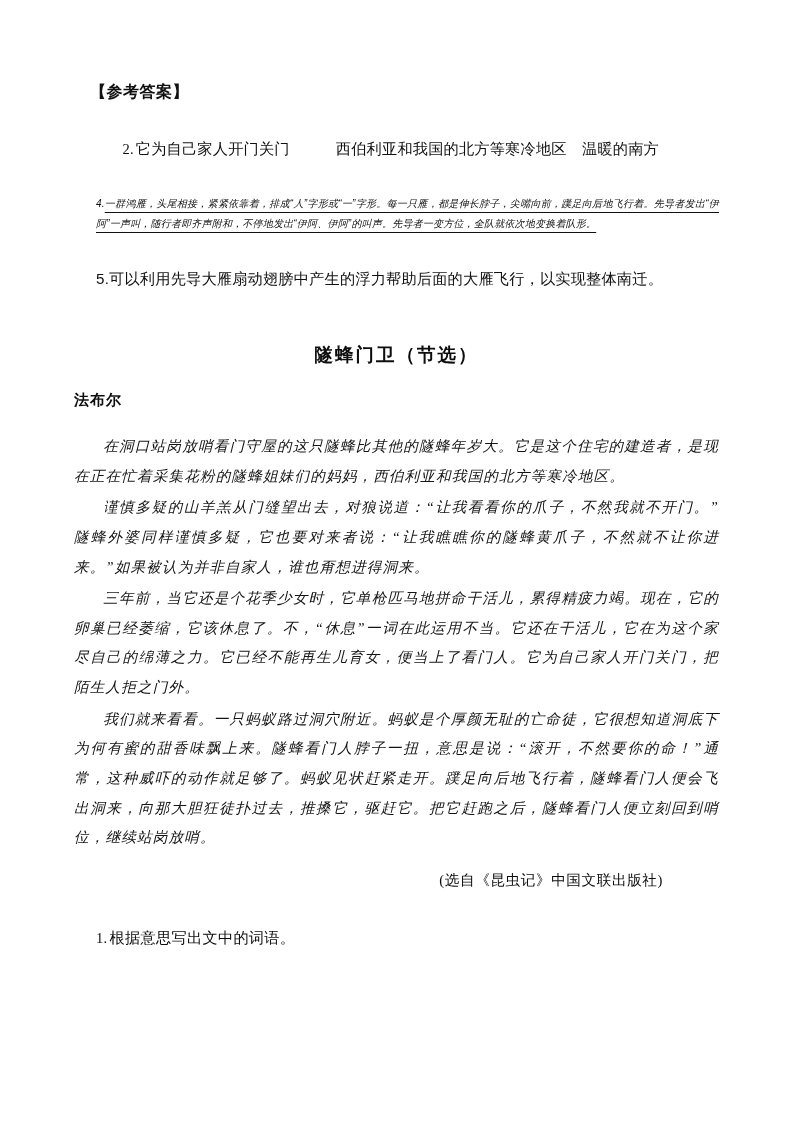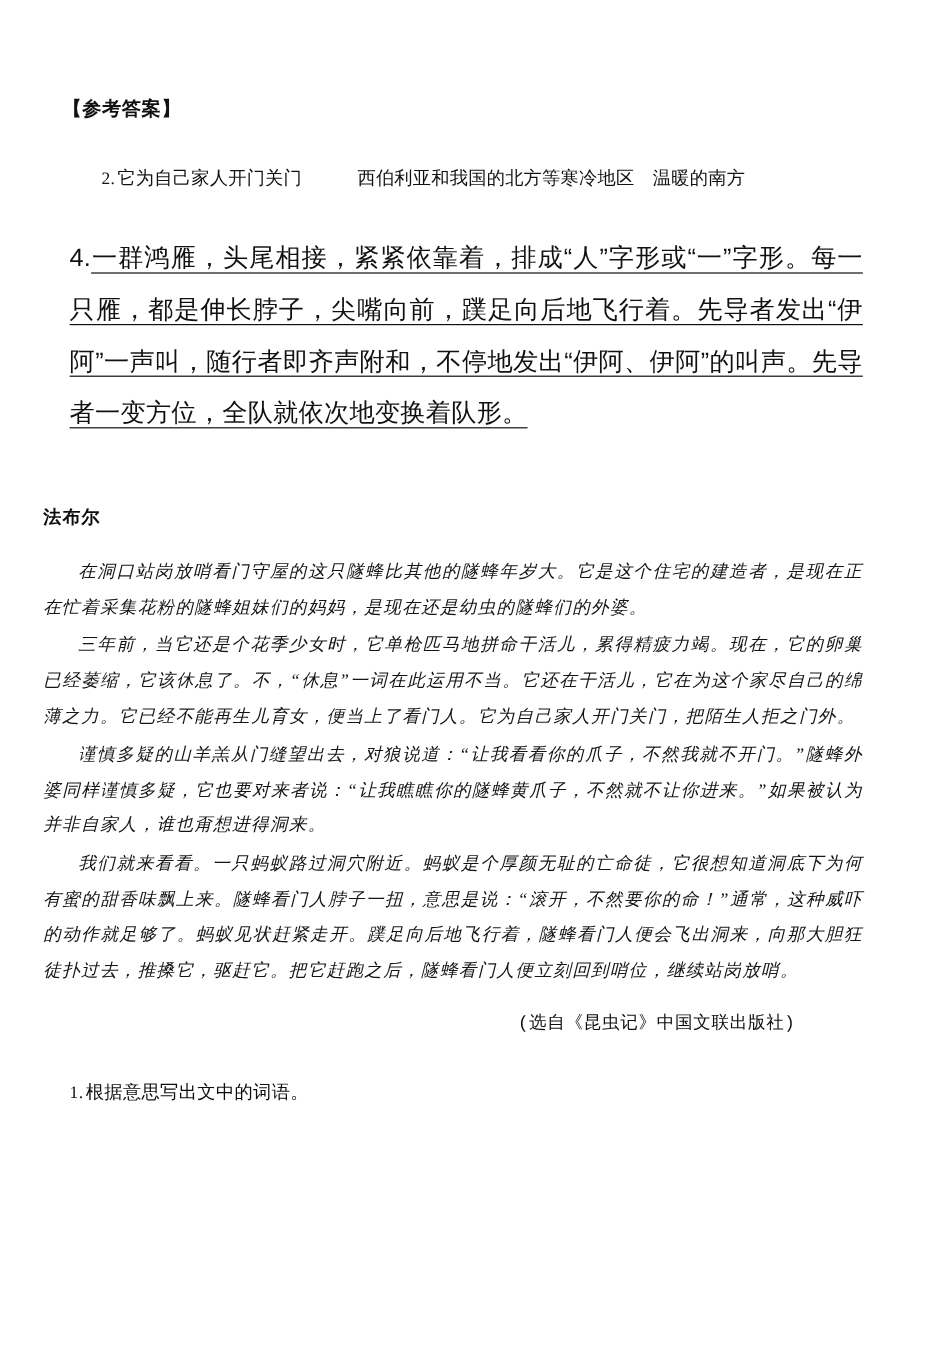--- a/index.html
+++ b/index.html
@@ -22,7 +22,7 @@
     width: 793px;
     height: 870px;
     box-sizing: border-box;
-    padding: 84px 74px 40px 36px;
+    padding: 84px 74px 40px 74px;
   }
 
   

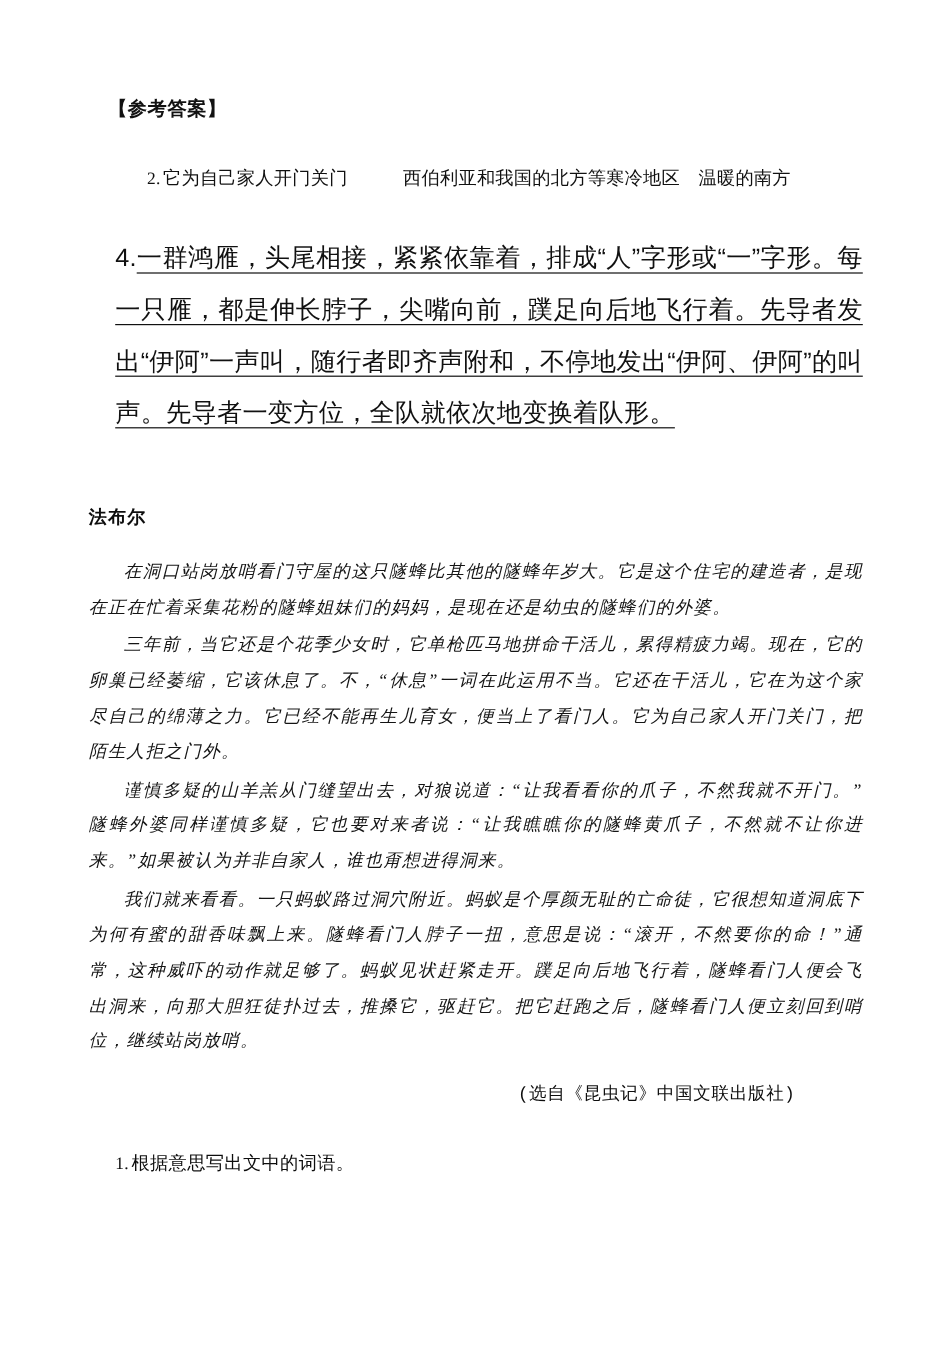--- a/index.html
+++ b/index.html
@@ -55,11 +55,12 @@
 
   .ans-item-4 {
     margin: 0 0 36px 22px;
-    font-size: 21px;
+    font-size: 10px;
     letter-spacing: 0.2px;
     text-align: justify;
     text-align-last: left;
     line-height: 2.05;
+    font-style: italic;
   }
   .ans-item-4 .u {
     text-decoration: underline;

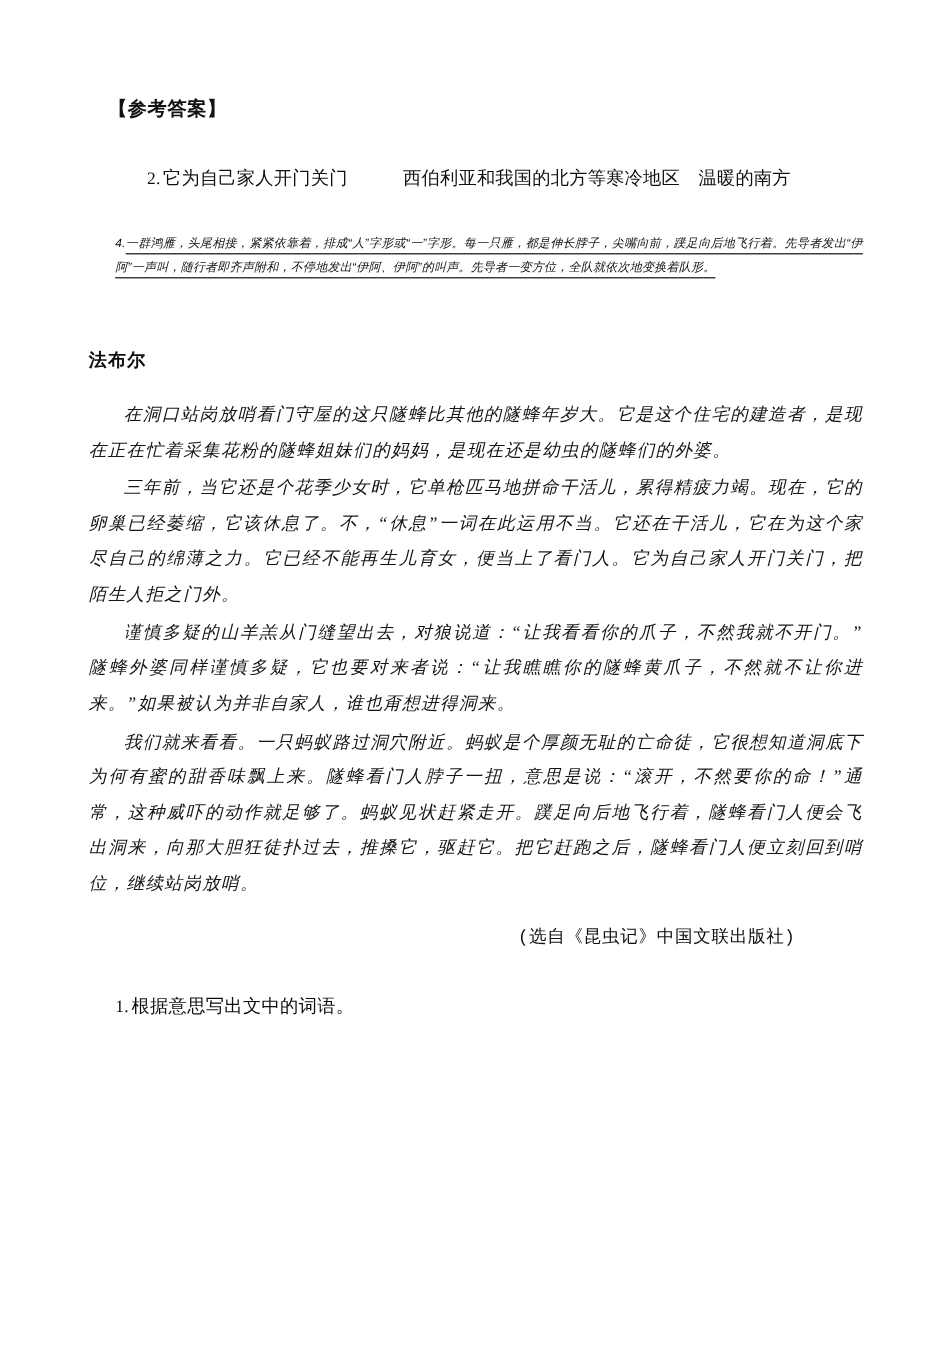--- a/index.html
+++ b/index.html
@@ -151,6 +151,9 @@
       <span class="num">4.</span><span class="u">一群鸿雁，头尾相接，紧紧依靠着，排成“人”字形或“一”字形。每一只雁，都是伸长脖子，尖嘴向前，蹼足向后地飞行着。先导者发出“伊阿”一声叫，随行者即齐声附和，不停地发出“伊阿、伊阿”的叫声。先导者一变方位，全队就依次地变换着队形。</span>
     </div>
 
+    <div class="ans-item-5">
+      <span class="num">5.</span><span>可以利用先导大雁扇动翅膀中产生的浮力帮助后面的大雁飞行，以实现整体南迁。</span>
+    </div>
 
   </section>
 

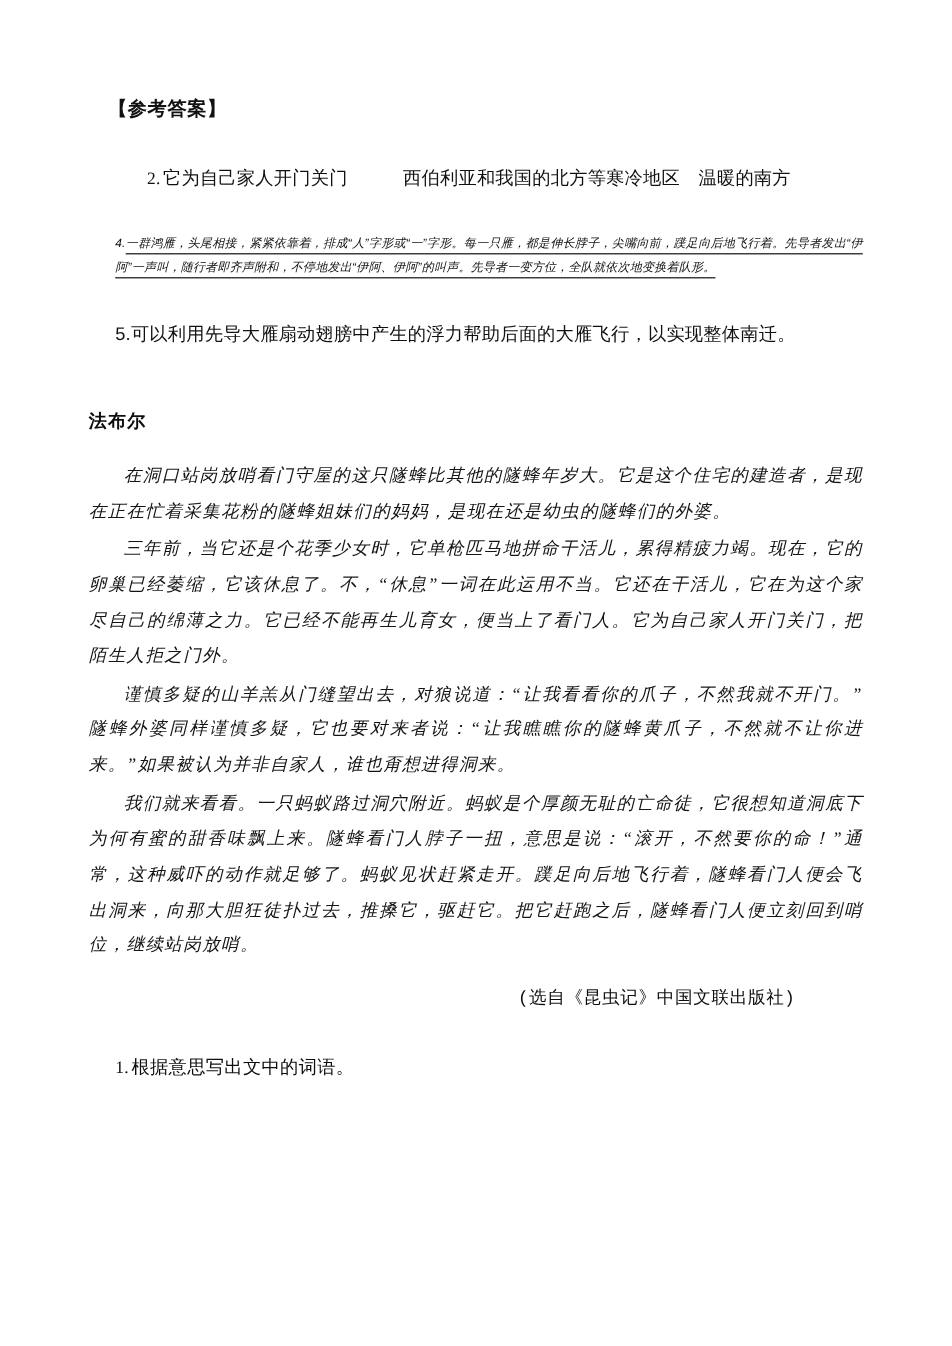--- a/index.html
+++ b/index.html
@@ -159,6 +159,7 @@
 
   <section class="passage">
 
+    <h2 class="passage-title">隧蜂门卫（节选）</h2>
 
     <div class="passage-author">法布尔</div>
 

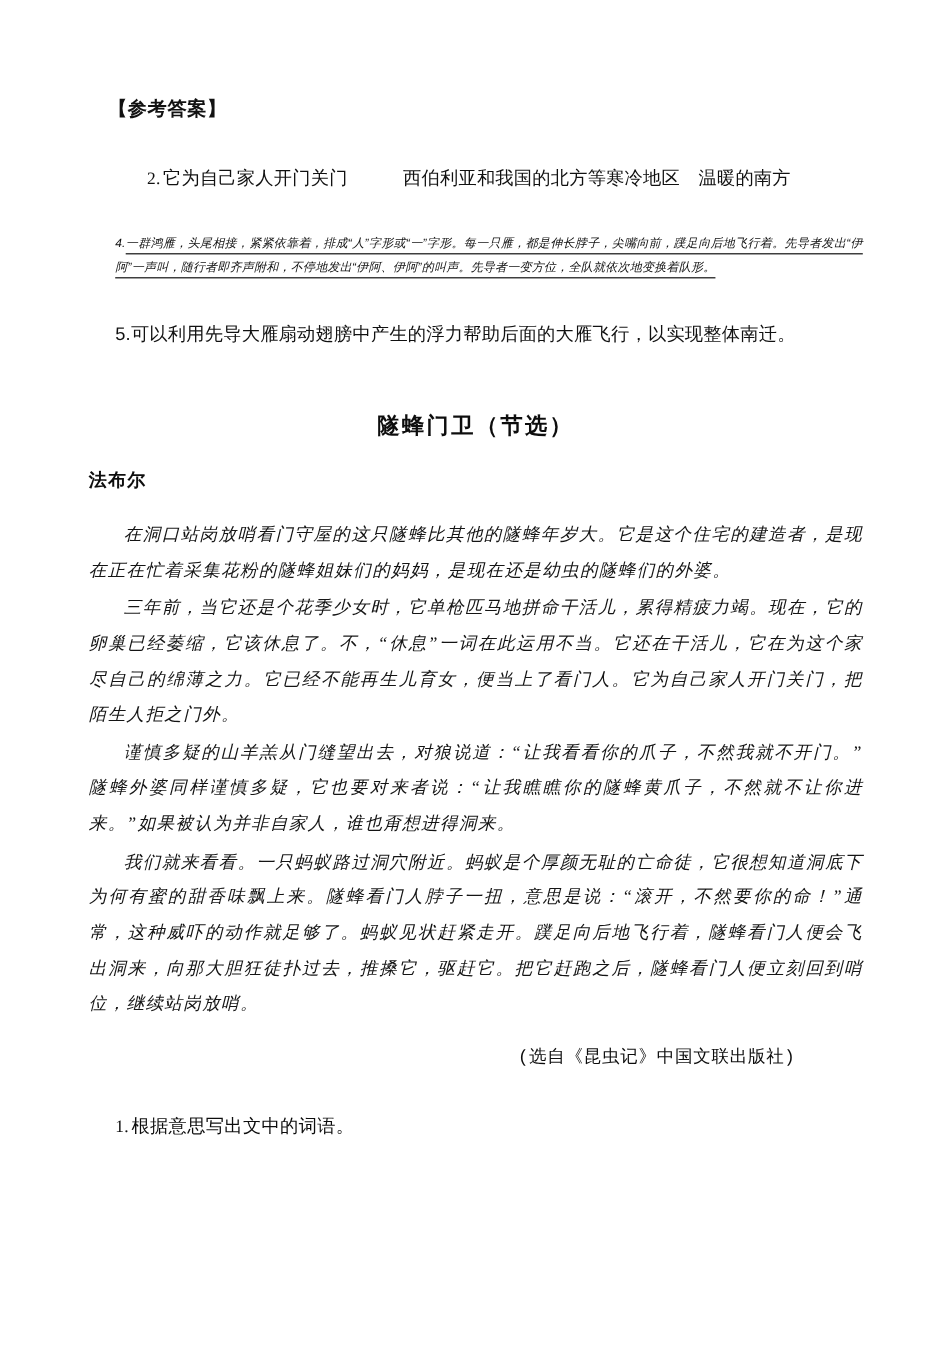--- a/index.html
+++ b/index.html
@@ -164,7 +164,7 @@
     <div class="passage-author">法布尔</div>
 
     <div class="passage-body">
-      <p>在洞口站岗放哨看门守屋的这只隧蜂比其他的隧蜂年岁大。它是这个住宅的建造者，是现在正在忙着采集花粉的隧蜂姐妹们的妈妈，是现在还是幼虫的隧蜂们的外婆。</p>
+      <p>在洞口站岗放哨看门守屋的这只隧蜂比其他的隧蜂年岁大。它是这个住宅的建造者，是现在正在忙着采集花粉的隧蜂姐妹们的妈妈，西伯利亚和我国的北方等寒冷地区。</p>
       <p>三年前，当它还是个花季少女时，它单枪匹马地拼命干活儿，累得精疲力竭。现在，它的卵巢已经萎缩，它该休息了。不，“休息”一词在此运用不当。它还在干活儿，它在为这个家尽自己的绵薄之力。它已经不能再生儿育女，便当上了看门人。它为自己家人开门关门，把陌生人拒之门外。</p>
       <p>谨慎多疑的山羊羔从门缝望出去，对狼说道：“让我看看你的爪子，不然我就不开门。”隧蜂外婆同样谨慎多疑，它也要对来者说：“让我瞧瞧你的隧蜂黄爪子，不然就不让你进来。”如果被认为并非自家人，谁也甭想进得洞来。</p>
       <p>我们就来看看。一只蚂蚁路过洞穴附近。蚂蚁是个厚颜无耻的亡命徒，它很想知道洞底下为何有蜜的甜香味飘上来。隧蜂看门人脖子一扭，意思是说：“滚开，不然要你的命！”通常，这种威吓的动作就足够了。蚂蚁见状赶紧走开。蹼足向后地飞行着，隧蜂看门人便会飞出洞来，向那大胆狂徒扑过去，推搡它，驱赶它。把它赶跑之后，隧蜂看门人便立刻回到哨位，继续站岗放哨。</p>

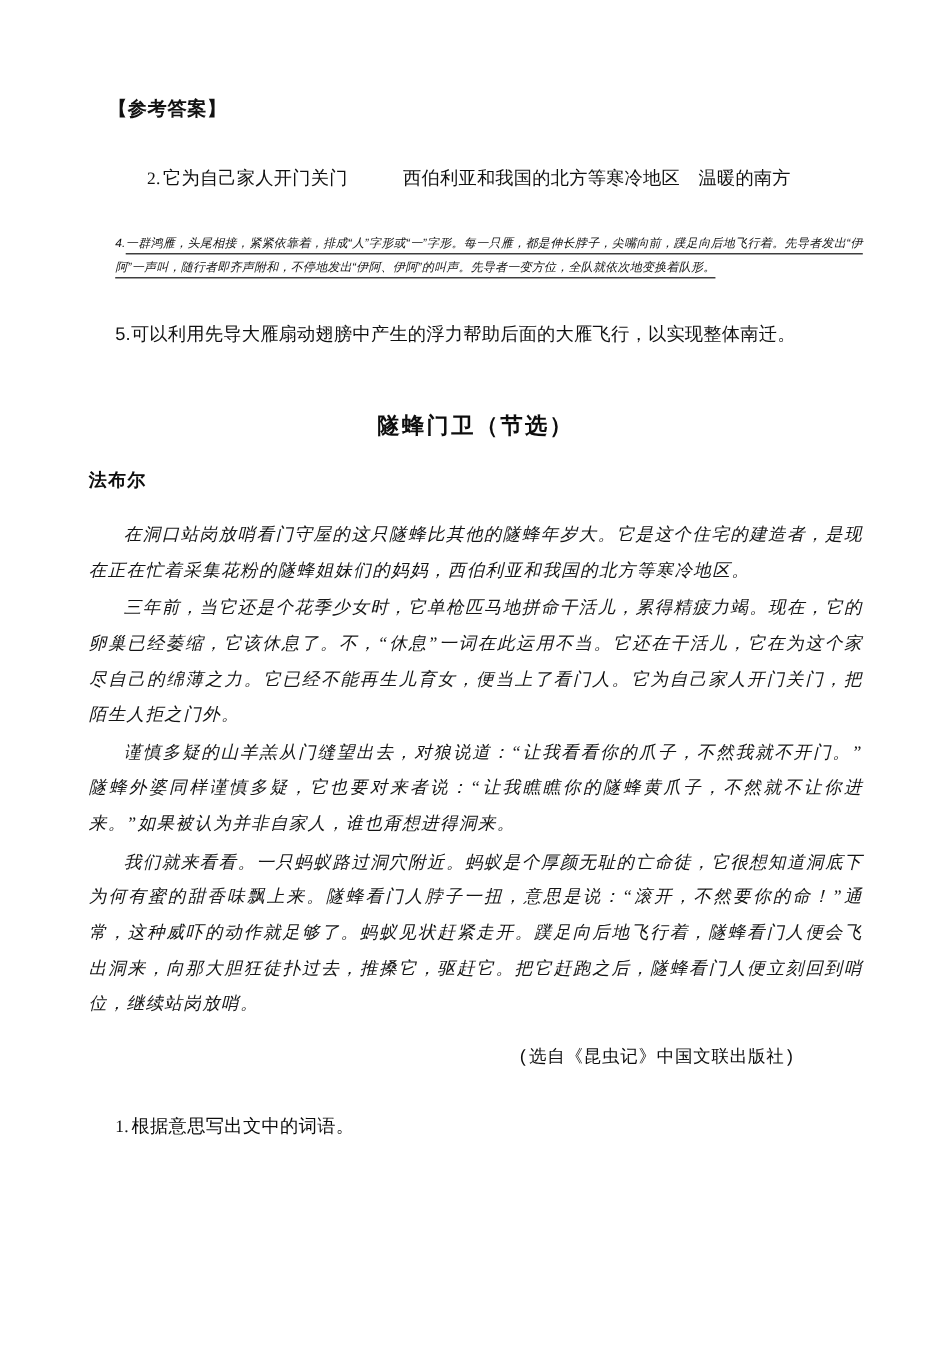--- a/index.html
+++ b/index.html
@@ -165,8 +165,8 @@
 
     <div class="passage-body">
       <p>在洞口站岗放哨看门守屋的这只隧蜂比其他的隧蜂年岁大。它是这个住宅的建造者，是现在正在忙着采集花粉的隧蜂姐妹们的妈妈，西伯利亚和我国的北方等寒冷地区。</p>
+      <p>谨慎多疑的山羊羔从门缝望出去，对狼说道：“让我看看你的爪子，不然我就不开门。”隧蜂外婆同样谨慎多疑，它也要对来者说：“让我瞧瞧你的隧蜂黄爪子，不然就不让你进来。”如果被认为并非自家人，谁也甭想进得洞来。</p>
       <p>三年前，当它还是个花季少女时，它单枪匹马地拼命干活儿，累得精疲力竭。现在，它的卵巢已经萎缩，它该休息了。不，“休息”一词在此运用不当。它还在干活儿，它在为这个家尽自己的绵薄之力。它已经不能再生儿育女，便当上了看门人。它为自己家人开门关门，把陌生人拒之门外。</p>
-      <p>谨慎多疑的山羊羔从门缝望出去，对狼说道：“让我看看你的爪子，不然我就不开门。”隧蜂外婆同样谨慎多疑，它也要对来者说：“让我瞧瞧你的隧蜂黄爪子，不然就不让你进来。”如果被认为并非自家人，谁也甭想进得洞来。</p>
       <p>我们就来看看。一只蚂蚁路过洞穴附近。蚂蚁是个厚颜无耻的亡命徒，它很想知道洞底下为何有蜜的甜香味飘上来。隧蜂看门人脖子一扭，意思是说：“滚开，不然要你的命！”通常，这种威吓的动作就足够了。蚂蚁见状赶紧走开。蹼足向后地飞行着，隧蜂看门人便会飞出洞来，向那大胆狂徒扑过去，推搡它，驱赶它。把它赶跑之后，隧蜂看门人便立刻回到哨位，继续站岗放哨。</p>
     </div>
 

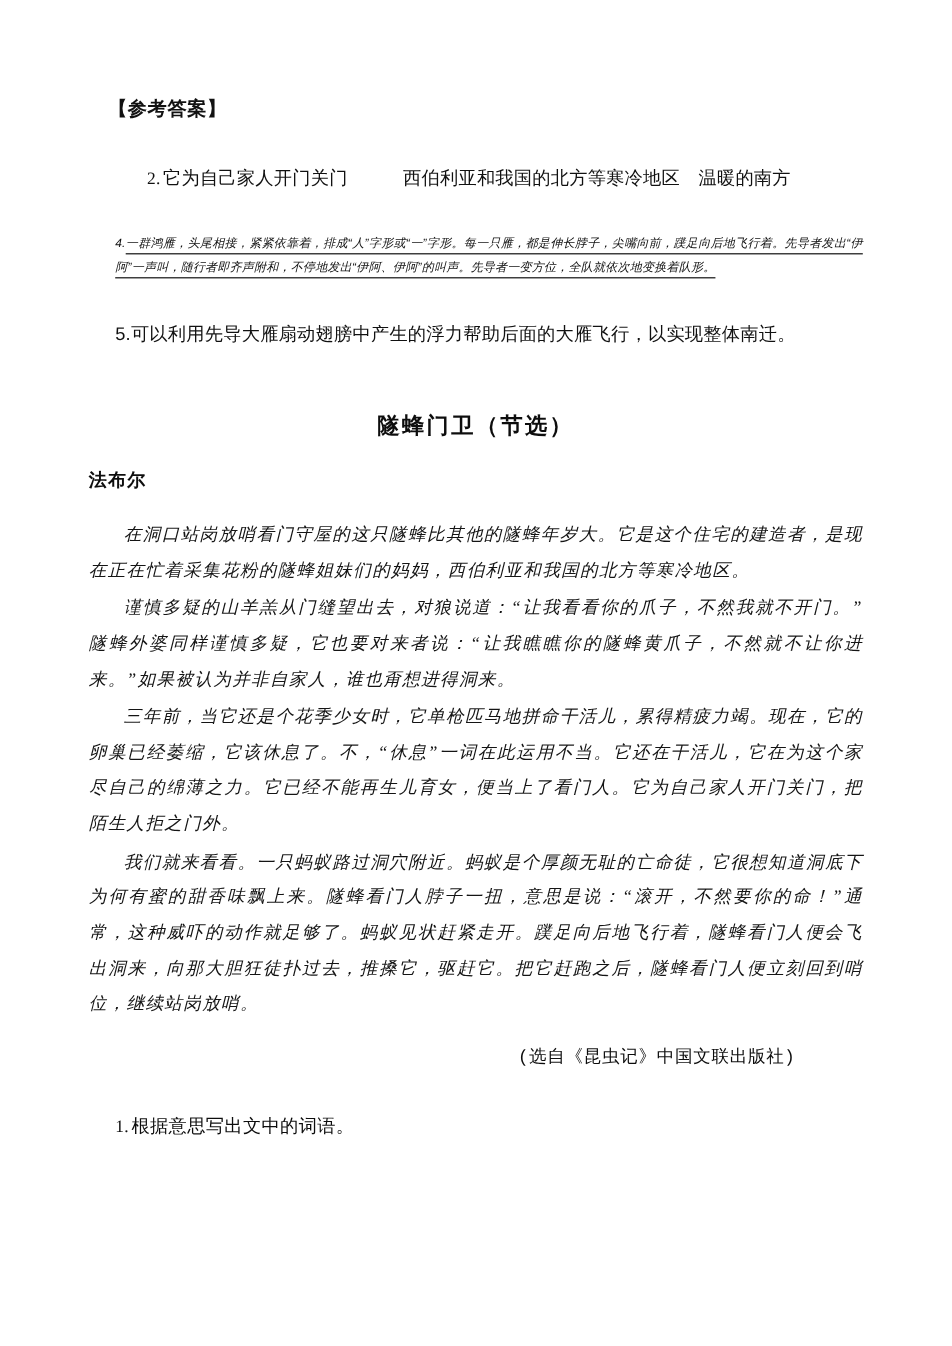--- a/index.html
+++ b/index.html
@@ -113,7 +113,7 @@
 
   .passage-source {
     margin: 18px 0 0 0;
-    font-family: Liberation Mono, monospace;
+    font-family: Liberation Serif, serif;
     font-size: 14.6px;
     letter-spacing: 0.6px;
     text-align: right;

